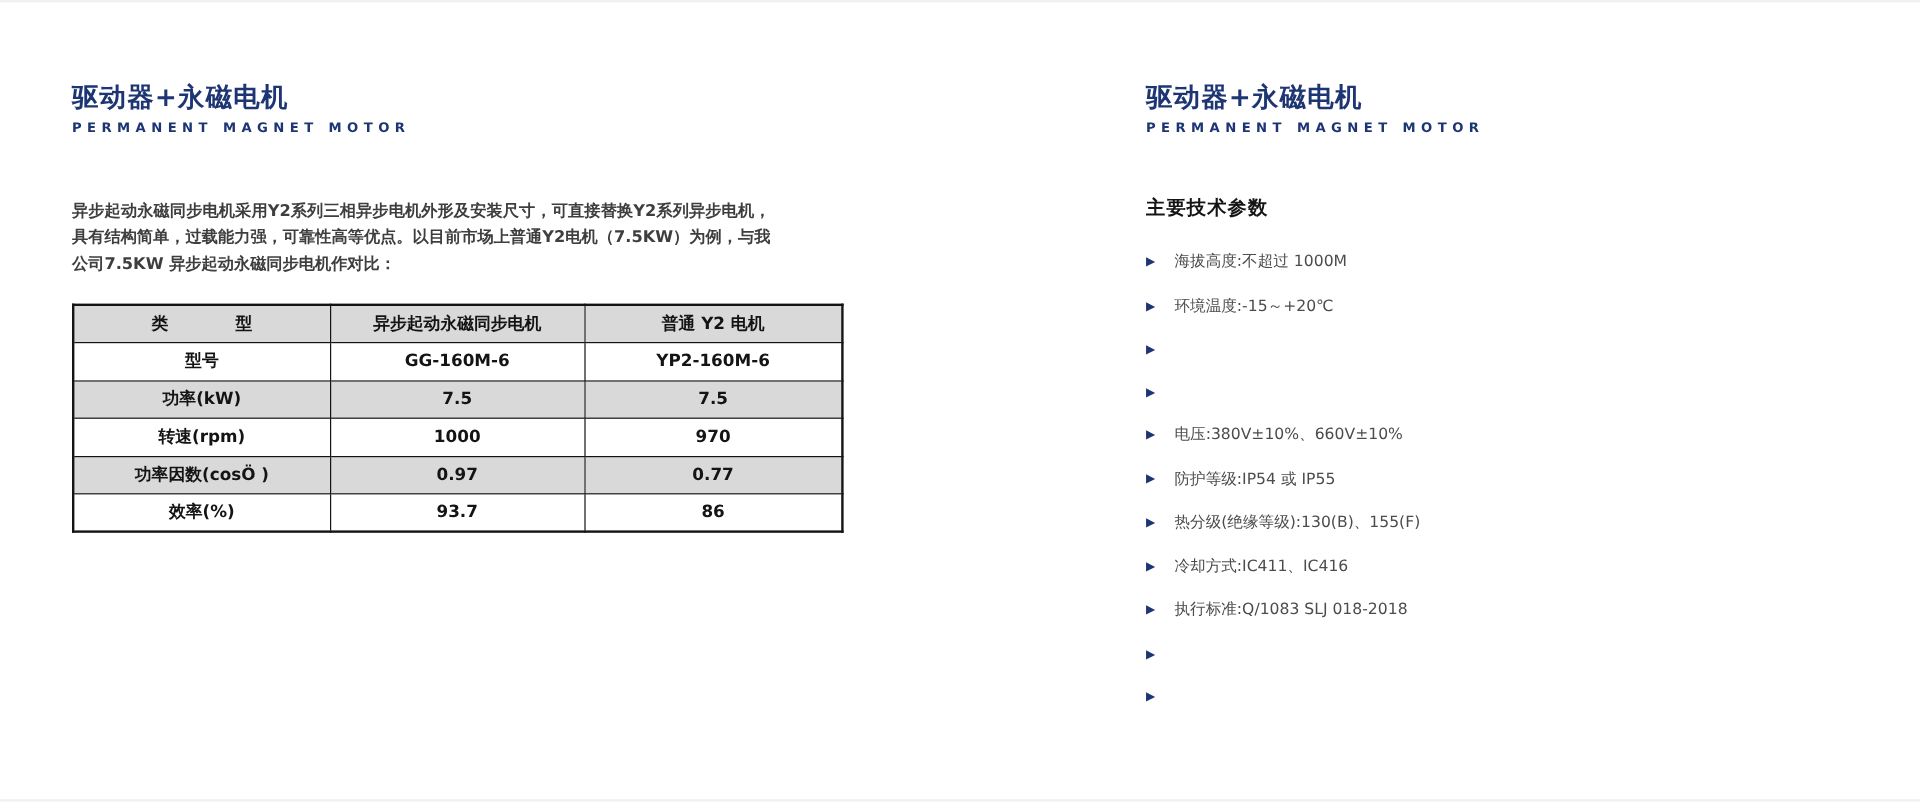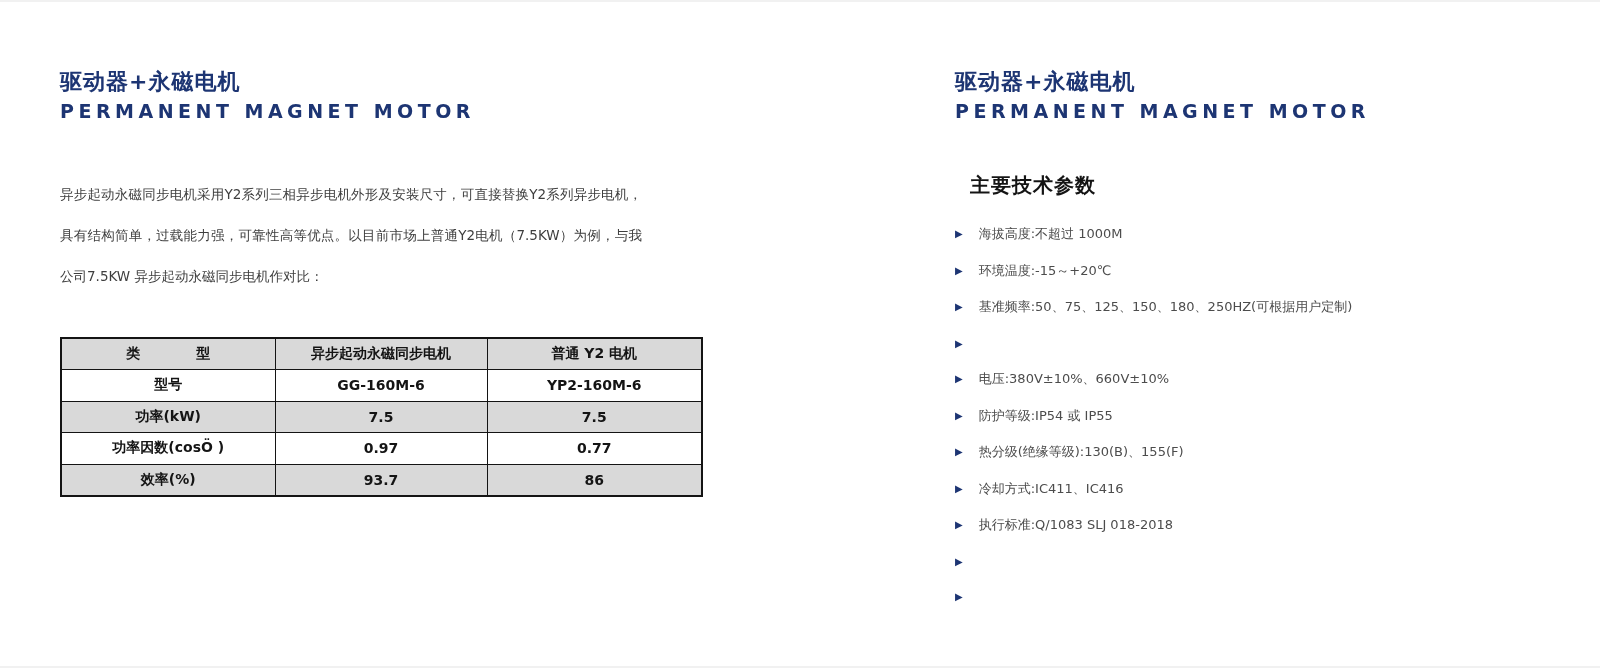--- a/index.html
+++ b/index.html
@@ -22,7 +22,7 @@
     letter-spacing: 1px; line-height: 1.1;
   }
   .title-en {
-    color: #1d3573; font-size: 19px; font-weight: 700;
+    color: #1d3573; font-size: 11px; font-weight: 700;
     letter-spacing: 4.5px; margin-top: 6px;
   }
 

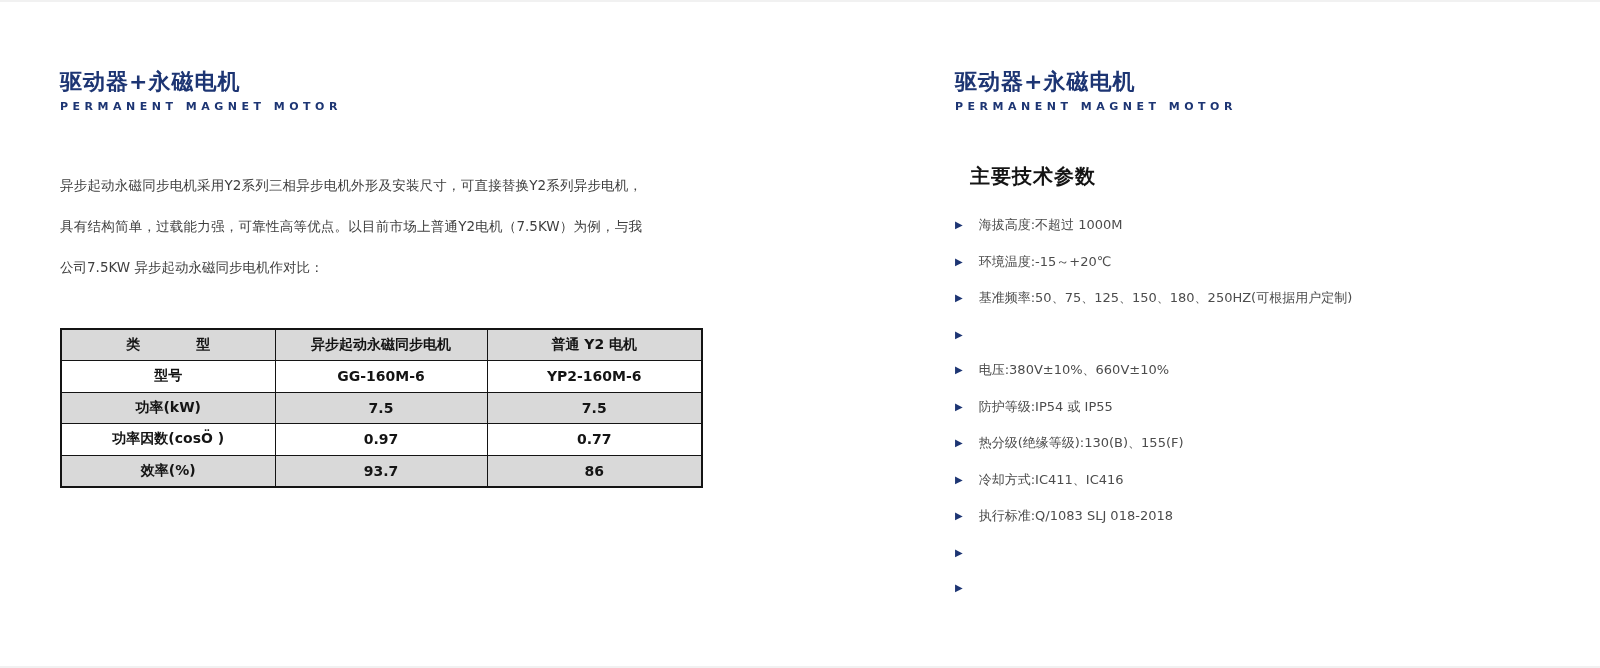--- a/index.html
+++ b/index.html
@@ -28,8 +28,8 @@
 
   .intro {
     margin-top: 52px; width: 582px;
-    font-size: 13.5px; font-weight: 400; color: #3e3e3e;
-    line-height: 41px; text-align: justify;
+    font-size: 13.5px; font-weight: 700; color: #3e3e3e;
+    line-height: 22px; text-align: justify;
   }
 
   table.cmp {

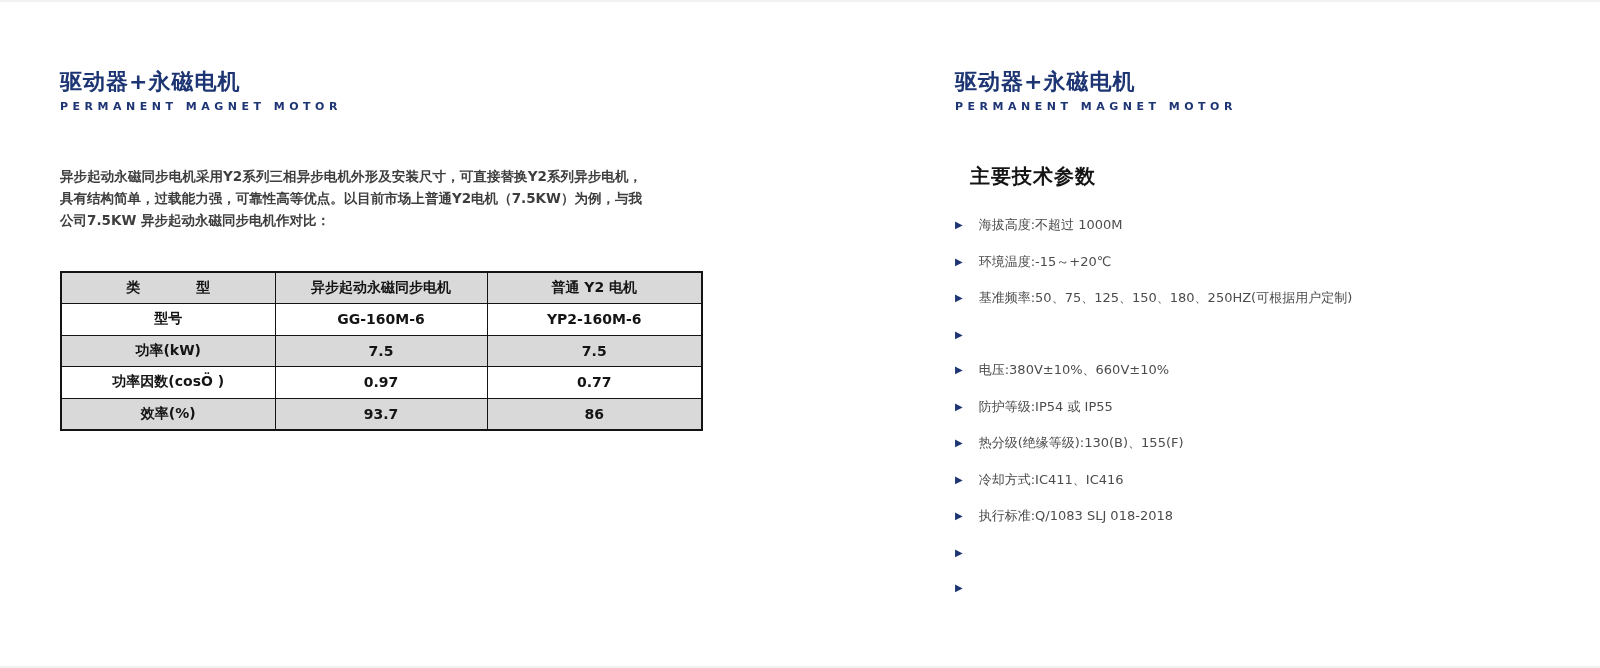--- a/index.html
+++ b/index.html
@@ -51,9 +51,8 @@
   table.cmp tbody tr:nth-child(odd)  td { background: #ffffff; }
 
   .specs-heading {
-    margin-top: 50px; font-size: 20px; font-weight: 800; color: #141414;
+    margin-top: 50px; font-size: 16px; font-weight: 800; color: #141414;
     letter-spacing: 1px;
-    margin-left: 15px;
   }
   ul.specs { margin-top: 28px; list-style: none; }
   ul.specs li {

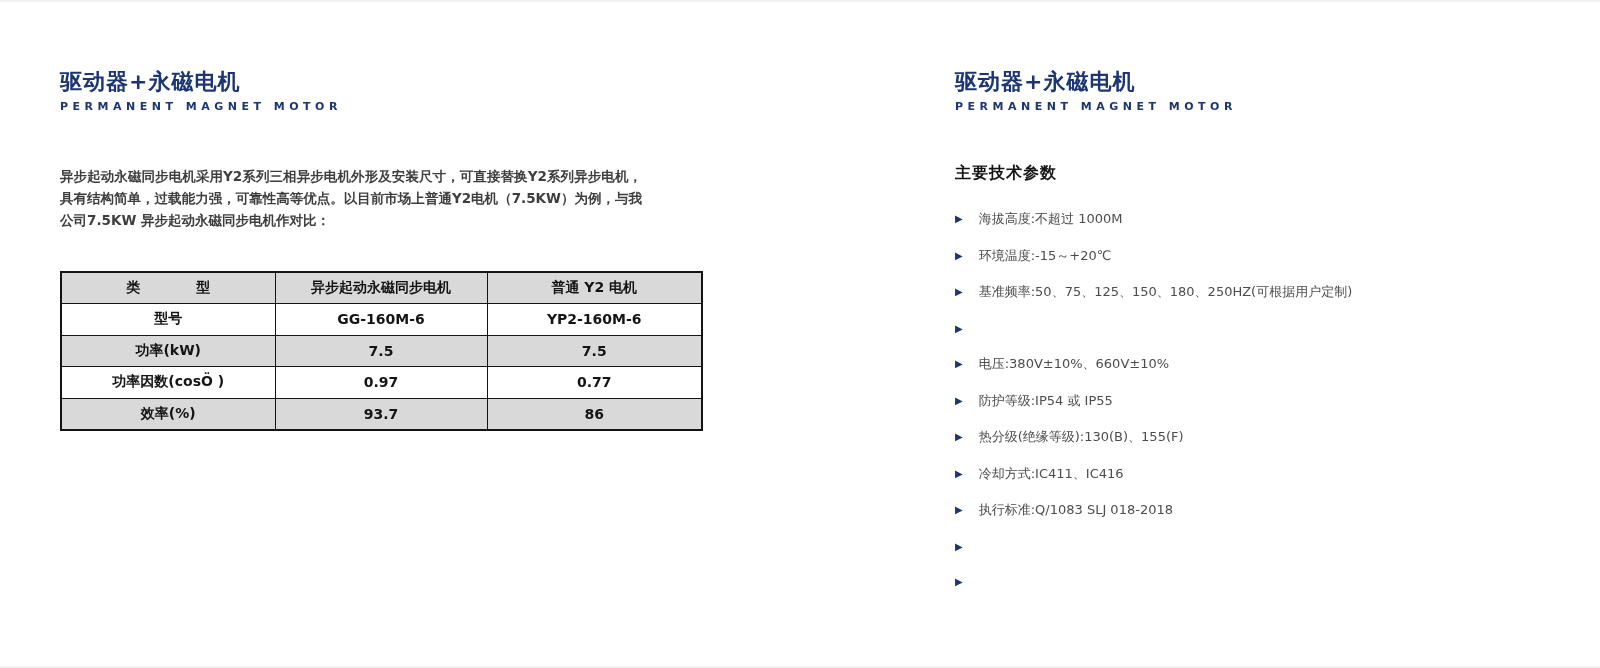--- a/index.html
+++ b/index.html
@@ -33,7 +33,7 @@
   }
 
   table.cmp {
-    margin-top: 40px; width: 641px;
+    margin-top: 22px; width: 641px;
     border-collapse: collapse; table-layout: fixed;
     border: 2px solid #141414;
   }

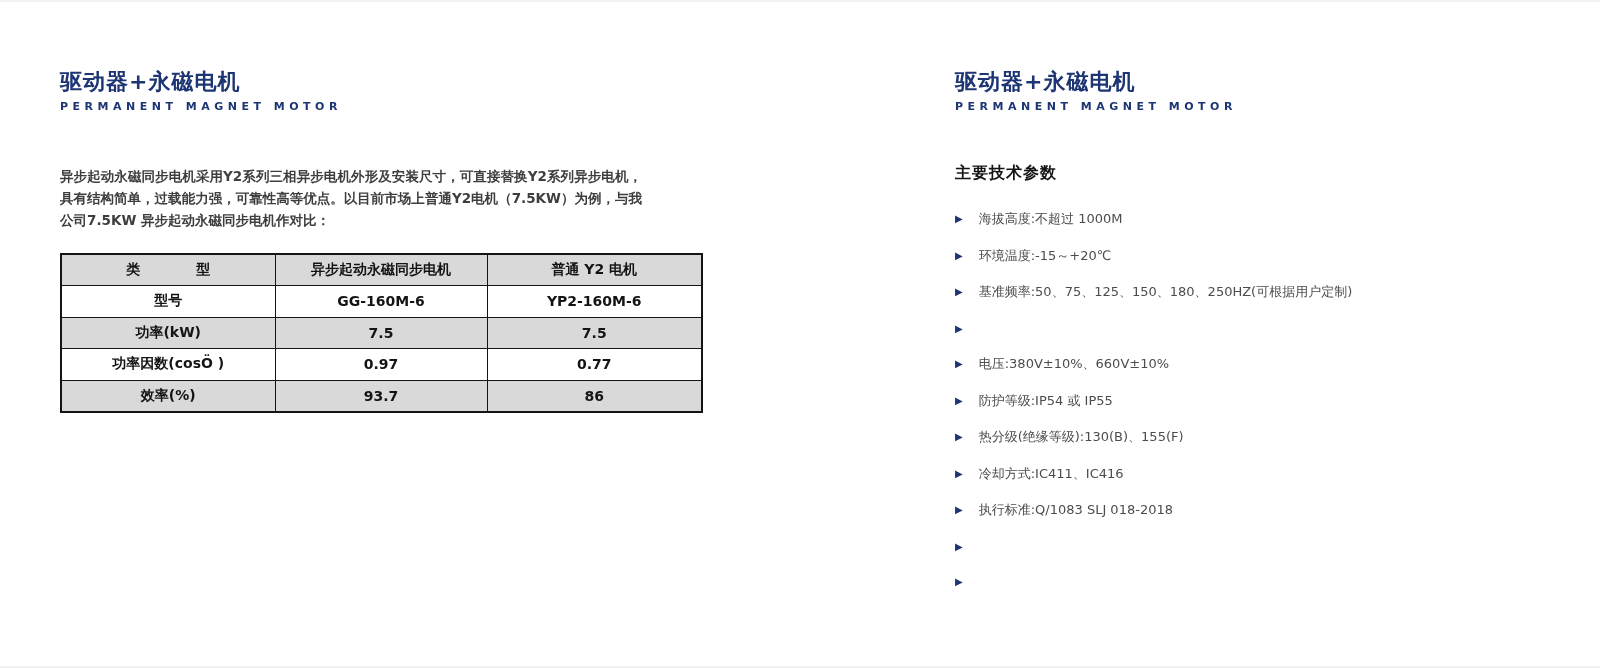--- a/index.html
+++ b/index.html
@@ -137,7 +137,6 @@
       </li>
     <li>
         <span class="tri">▶</span>
-        <span>基准频率:50、75、125、150、180、250HZ(可根据用户定制)</span>
       </li>
     <li>
         <span class="tri">▶</span>

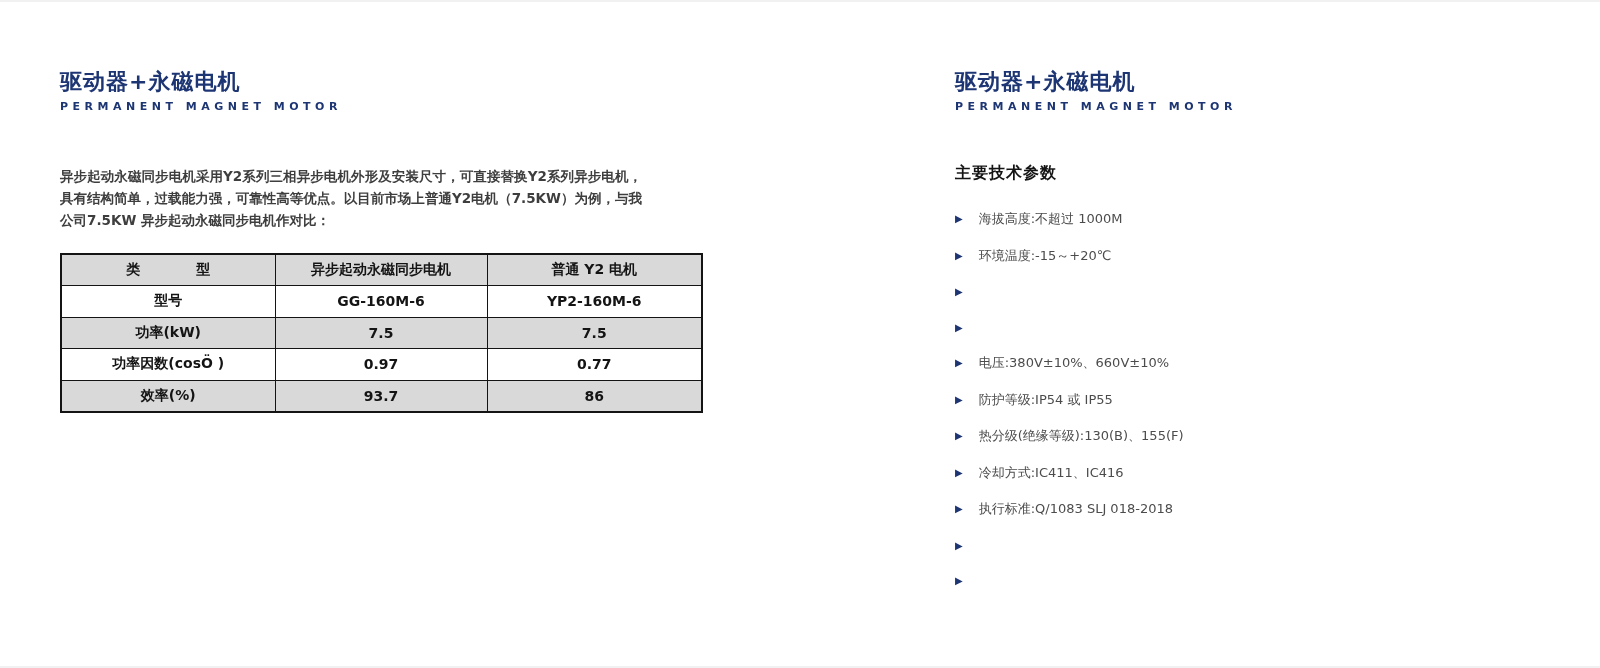--- a/index.html
+++ b/index.html
@@ -105,6 +105,11 @@
         <td>7.5</td>
       </tr>
       <tr>
+        <td>转速(rpm)</td>
+        <td>1000</td>
+        <td>970</td>
+      </tr>
+      <tr>
         <td>功率因数(cosÖ )</td>
         <td>0.97</td>
         <td>0.77</td>

